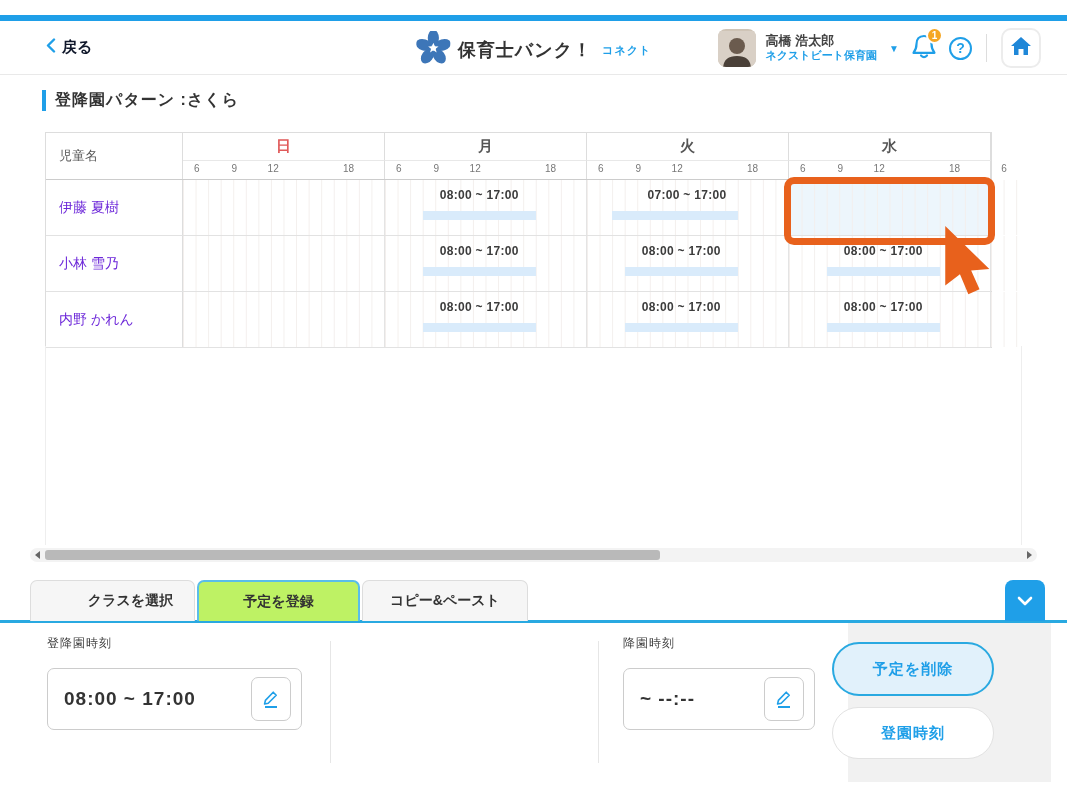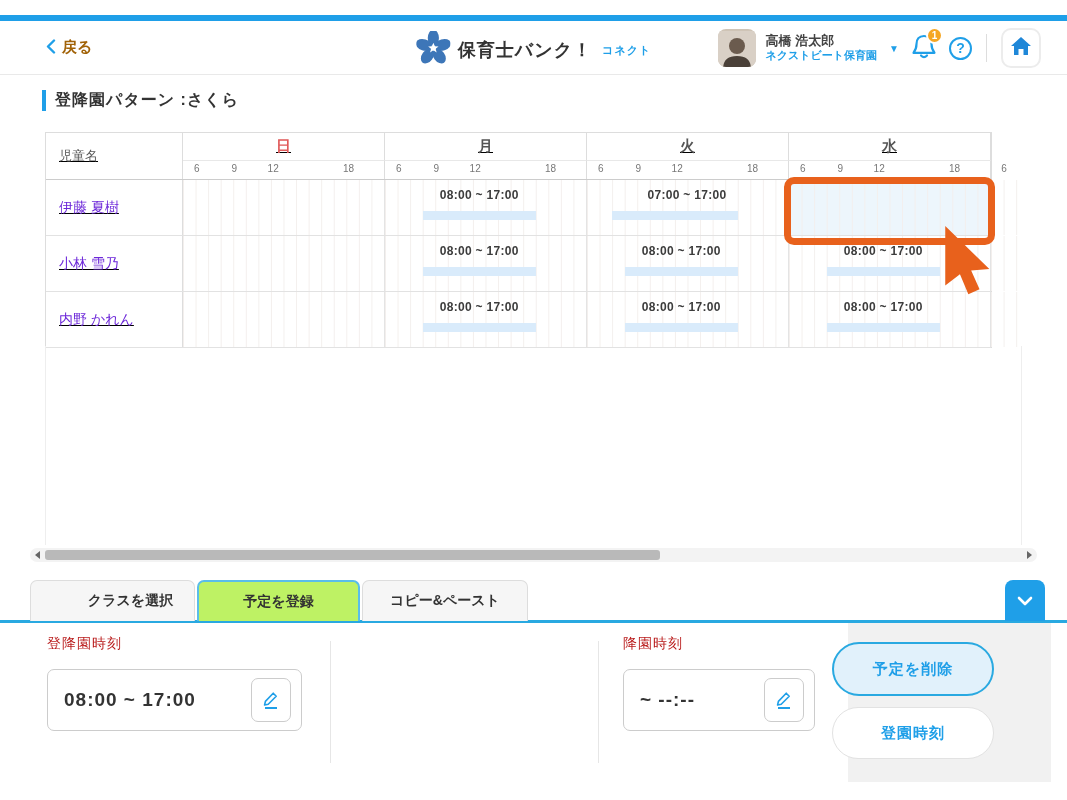--- a/index.html
+++ b/index.html
@@ -10,7 +10,7 @@
   
   .topstrip { position:absolute; left:0; top:15px; width:1067px; height:6px; background:#1f9fe8; }
   .appbar { position:absolute; left:0; top:21px; width:1067px; height:54px; border-bottom:1px solid #e9e9e9; background:#fff; }
-  .back-link { position:absolute; left:46px; top:17px; display:flex; align-items:flex-end; gap:6px; color:#a16207; font-size:15px; font-weight:bold; cursor:pointer; }
+  .back-link { position:absolute; left:46px; top:17px; display:flex; align-items:flex-start; gap:6px; color:#0f172a; font-size:15px; font-weight:bold; cursor:pointer; }
   .logo { position:absolute; left:50%; top:10px; transform:translateX(-50%); display:flex; align-items:center; gap:8px; }
   .logo-text { font-size:18px; font-weight:bold; color:#333; letter-spacing:1px; }
   .logo-sub { font-size:11px; font-weight:bold; color:#1f9fe8; margin-left:2px; letter-spacing:1px; }

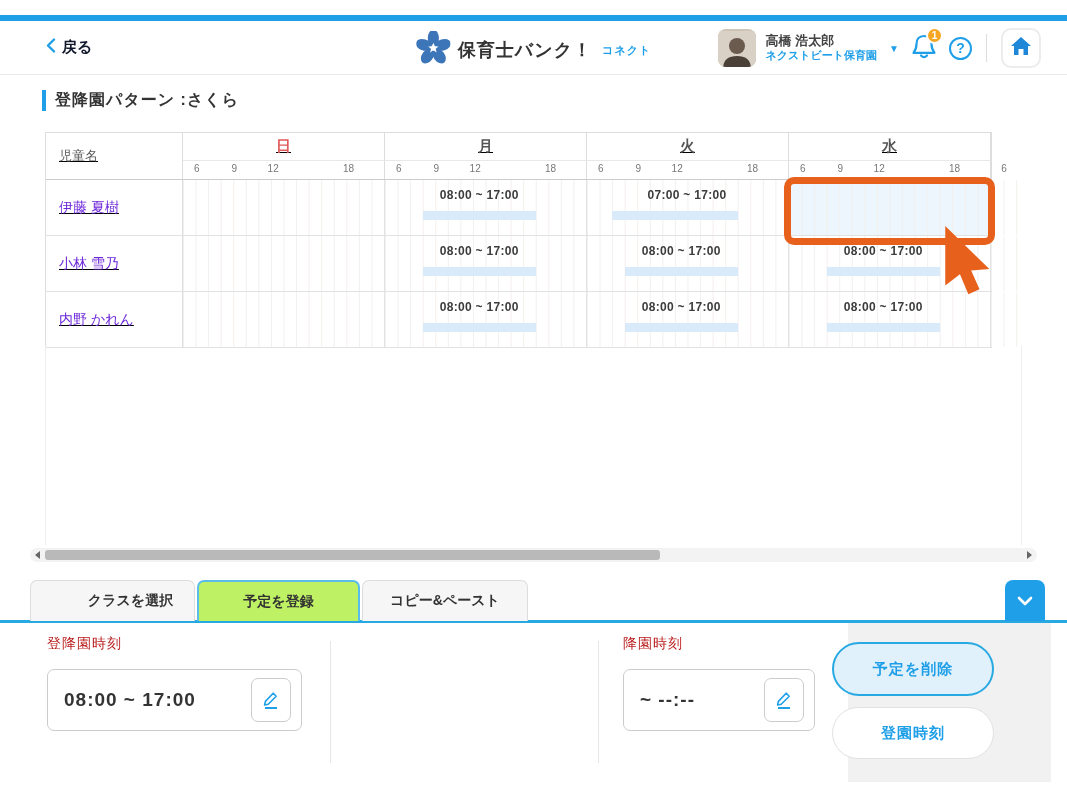--- a/index.html
+++ b/index.html
@@ -33,7 +33,7 @@
   .page-title { font-size:16px; font-weight:bold; color:#333; letter-spacing:1px; }
 
   
-  .sched { position:absolute; left:45px; top:132px; width:947px; border:1px solid #ddd; border-bottom:none; background:#fff;text-decoration:underline; }
+  .sched { position:absolute; left:45px; top:132px; width:947px; border:1px solid #ddd; border-bottom:none; background:#fff; }
   .srow { display:grid; grid-template-columns:137px 202px 202px 202px 202px 30px; }
   .thead { border-bottom:1px solid #ccc; }
   .name-hcell { grid-row:1 / span 2; display:flex; align-items:center; padding-left:13px; font-size:13px; color:#555; border-right:1px solid #ddd; background:#fff; }

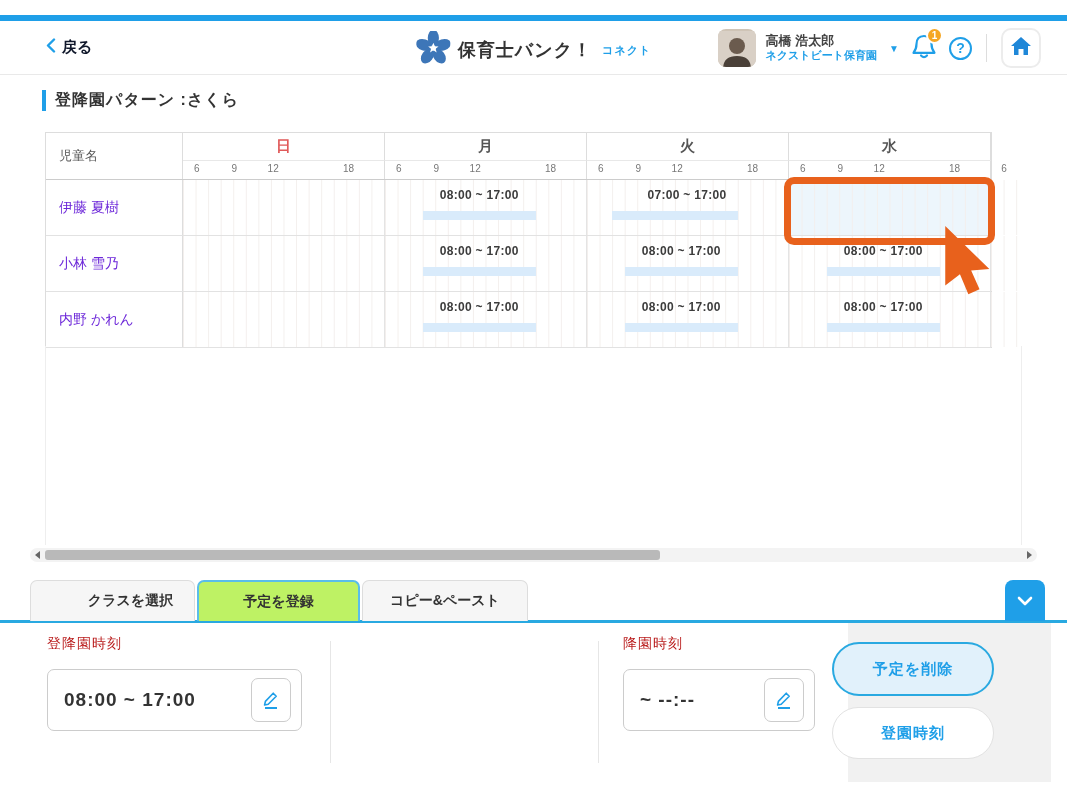--- a/index.html
+++ b/index.html
@@ -79,7 +79,7 @@
   .bottom { position:absolute; left:0; top:623px; width:1067px; height:159px; background:#fff; }
   .side-panel { position:absolute; left:848px; top:0; width:203px; height:159px; background:#f1f1f1; }
   .field { position:absolute; top:12px; }
-  .field-label { font-size:14px; color:#b91c1c; letter-spacing:1px; }
+  .field-label { font-size:12px; color:#404040; letter-spacing:1px; }
   .field-box { margin-top:16px; height:62px; border:1px solid #ccc; border-radius:7px; background:#fff; display:flex; align-items:center; justify-content:space-between; padding:0 10px 0 16px; }
   .field-value { font-size:19px; font-weight:bold; color:#333; letter-spacing:1px; white-space:nowrap; }
   .edit-btn { width:40px; height:44px; border:1px solid #ccc; border-radius:7px; background:#fff; display:flex; align-items:center; justify-content:center; cursor:pointer; }

